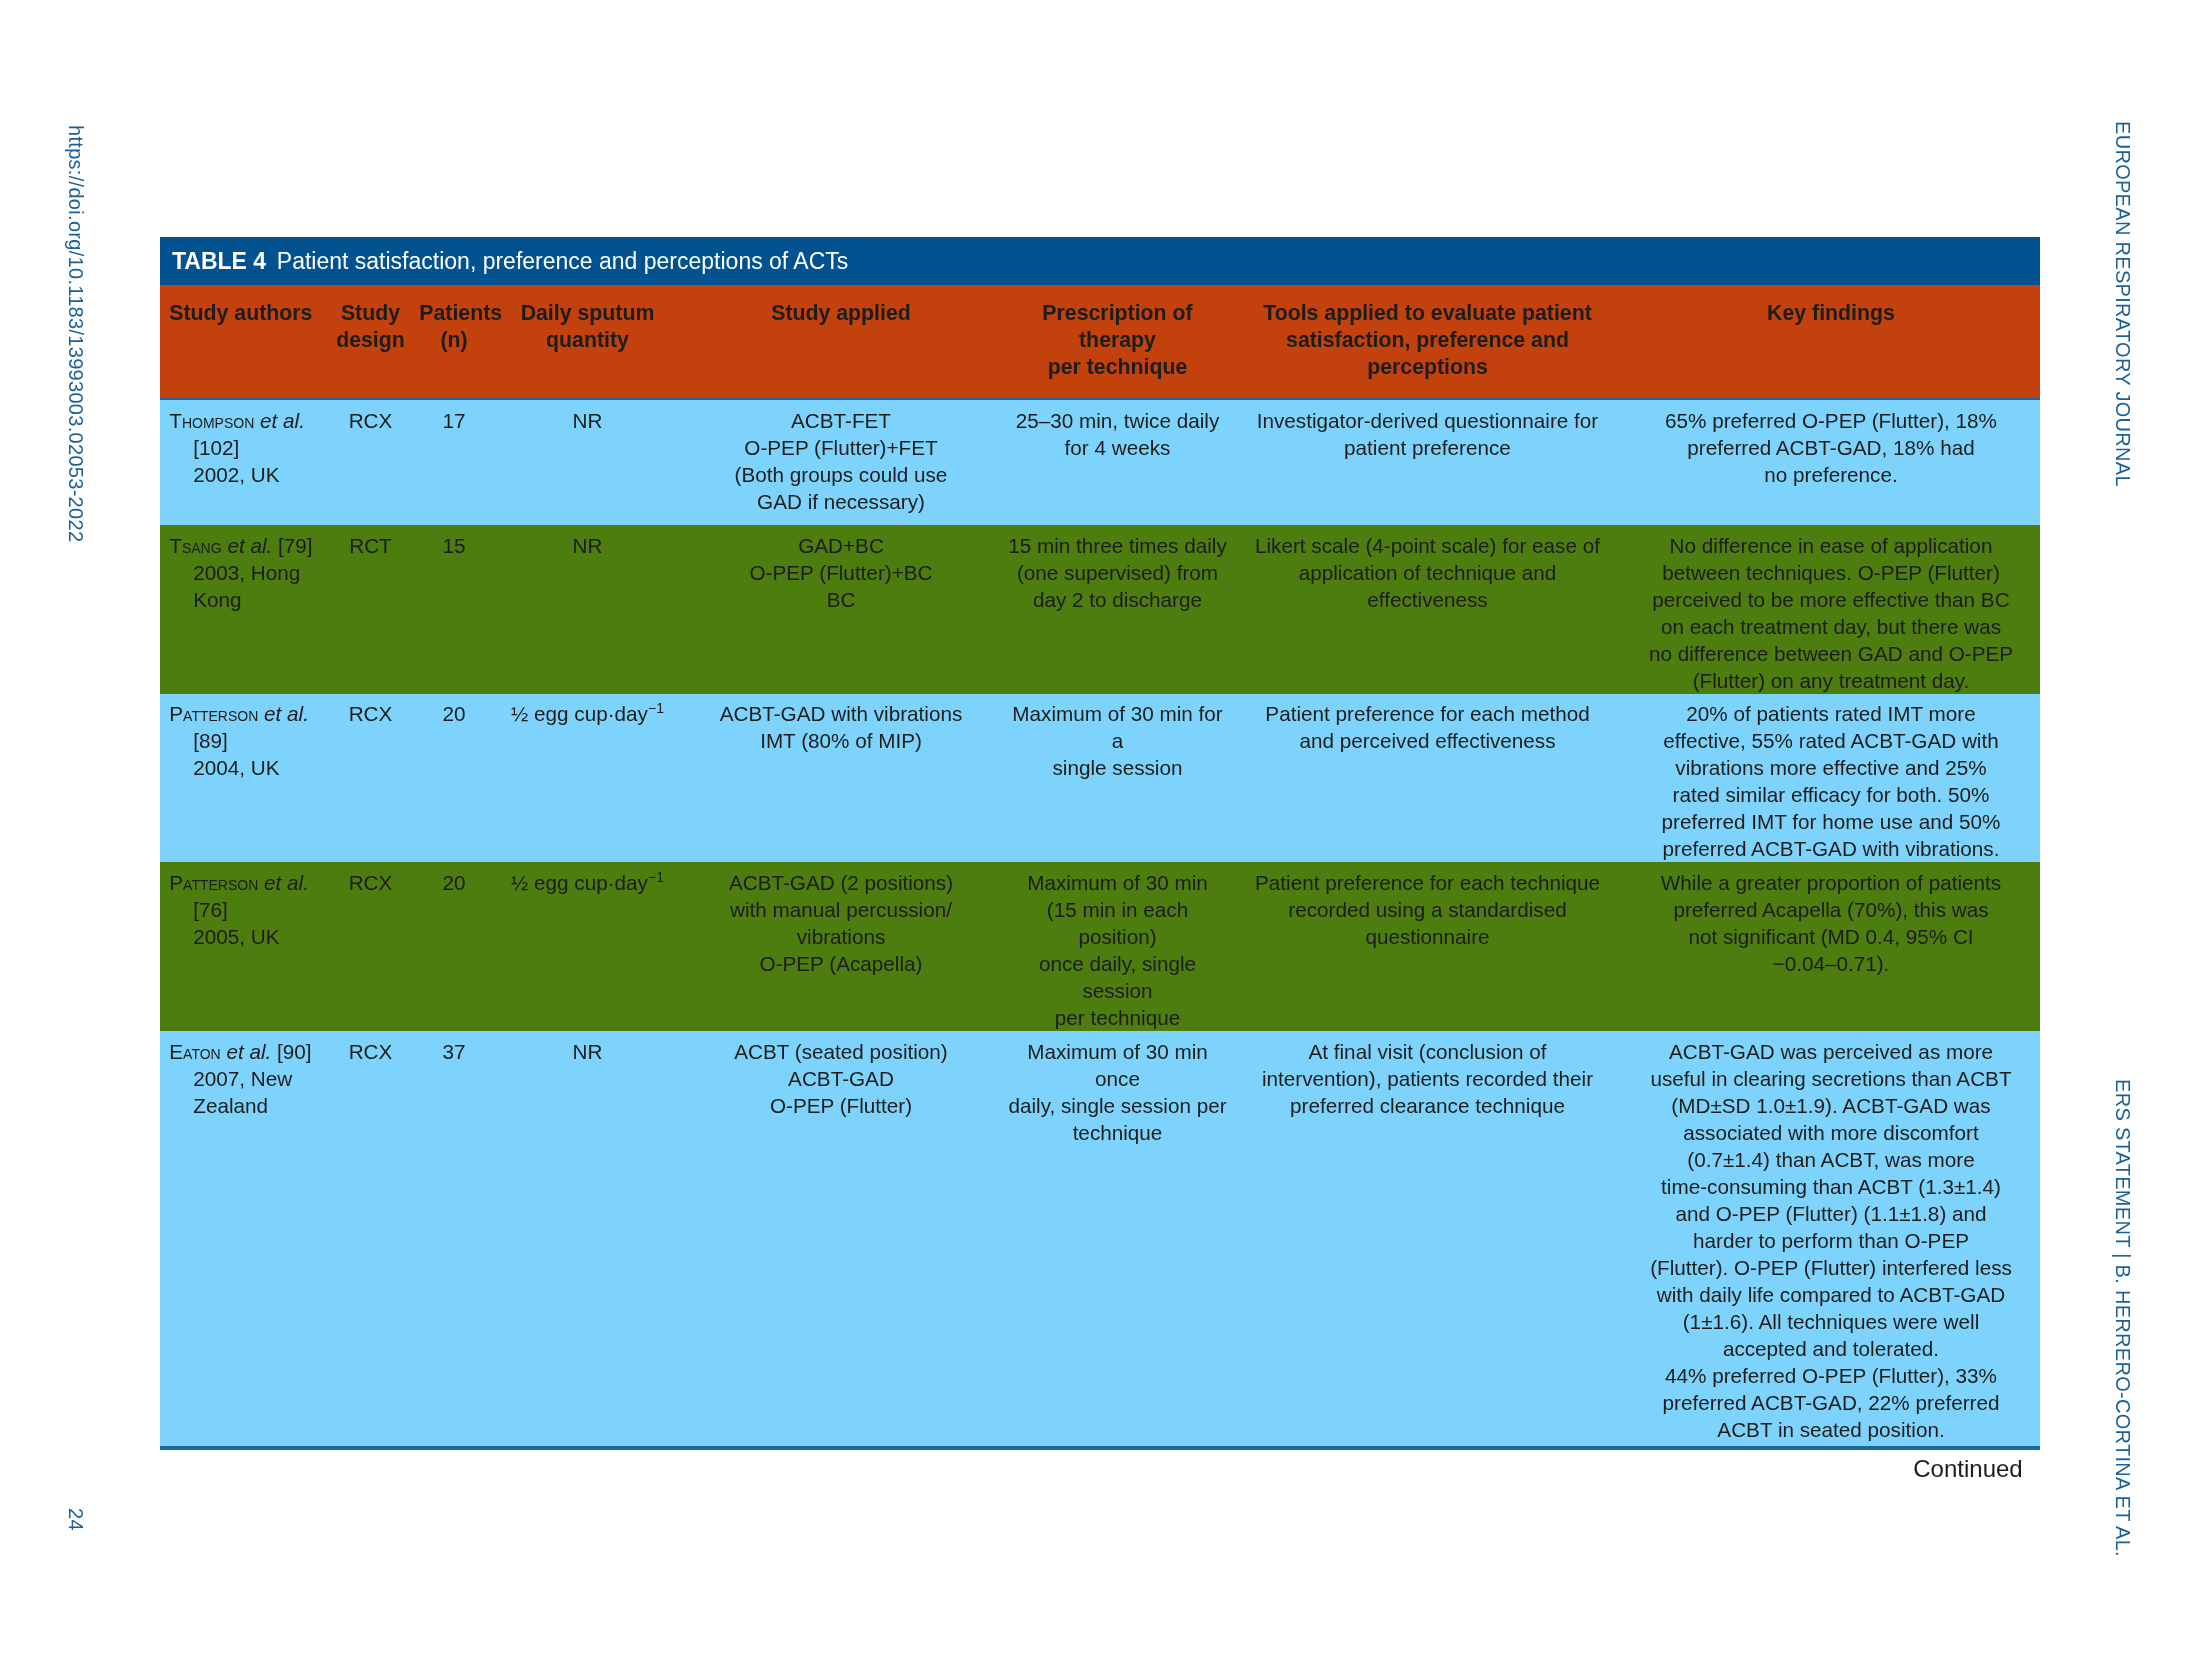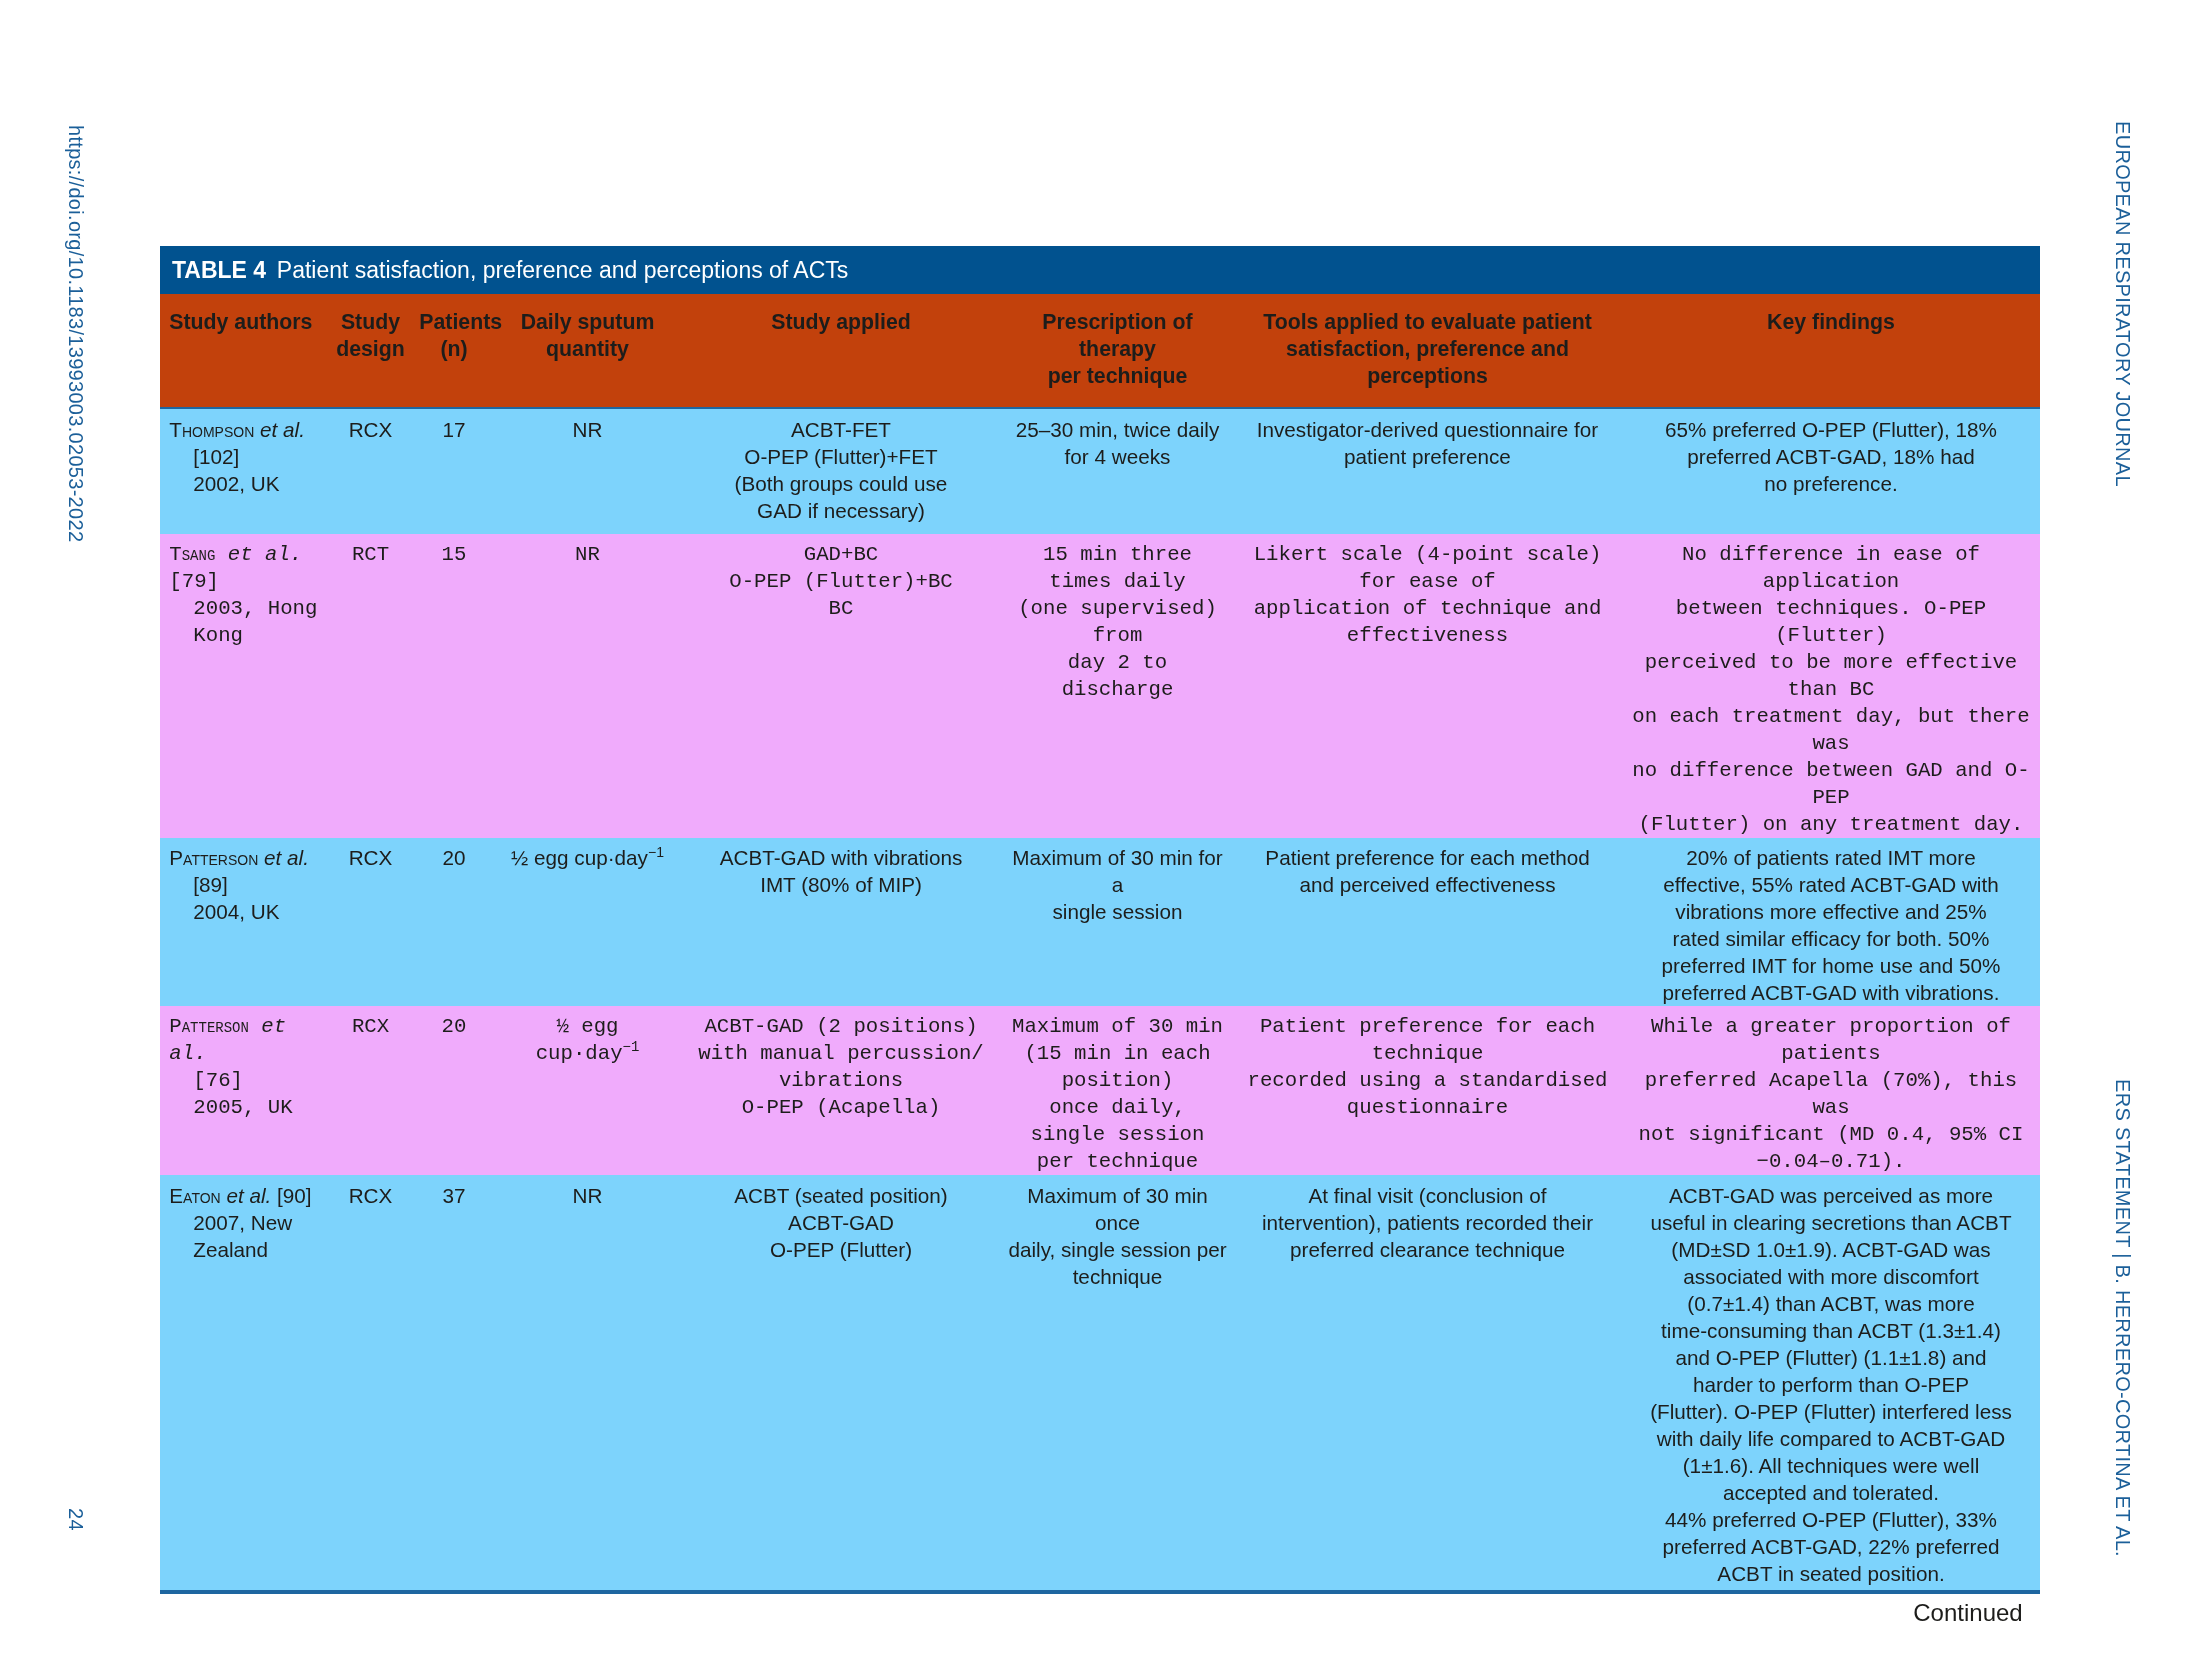--- a/index.html
+++ b/index.html
@@ -15,7 +15,7 @@
   .v-footer{left:2111px;top:1079px;}
 
   
-  .tablewrap{position:absolute;left:160px;top:246px;width:1880px;}
+  .tablewrap{position:absolute;left:160px;top:237px;width:1880px;}
   .titlebar{background:#01528f;color:#ffffff;height:48px;display:flex;
             align-items:center;padding-left:12px;box-sizing:border-box;
             font-size:23px;}

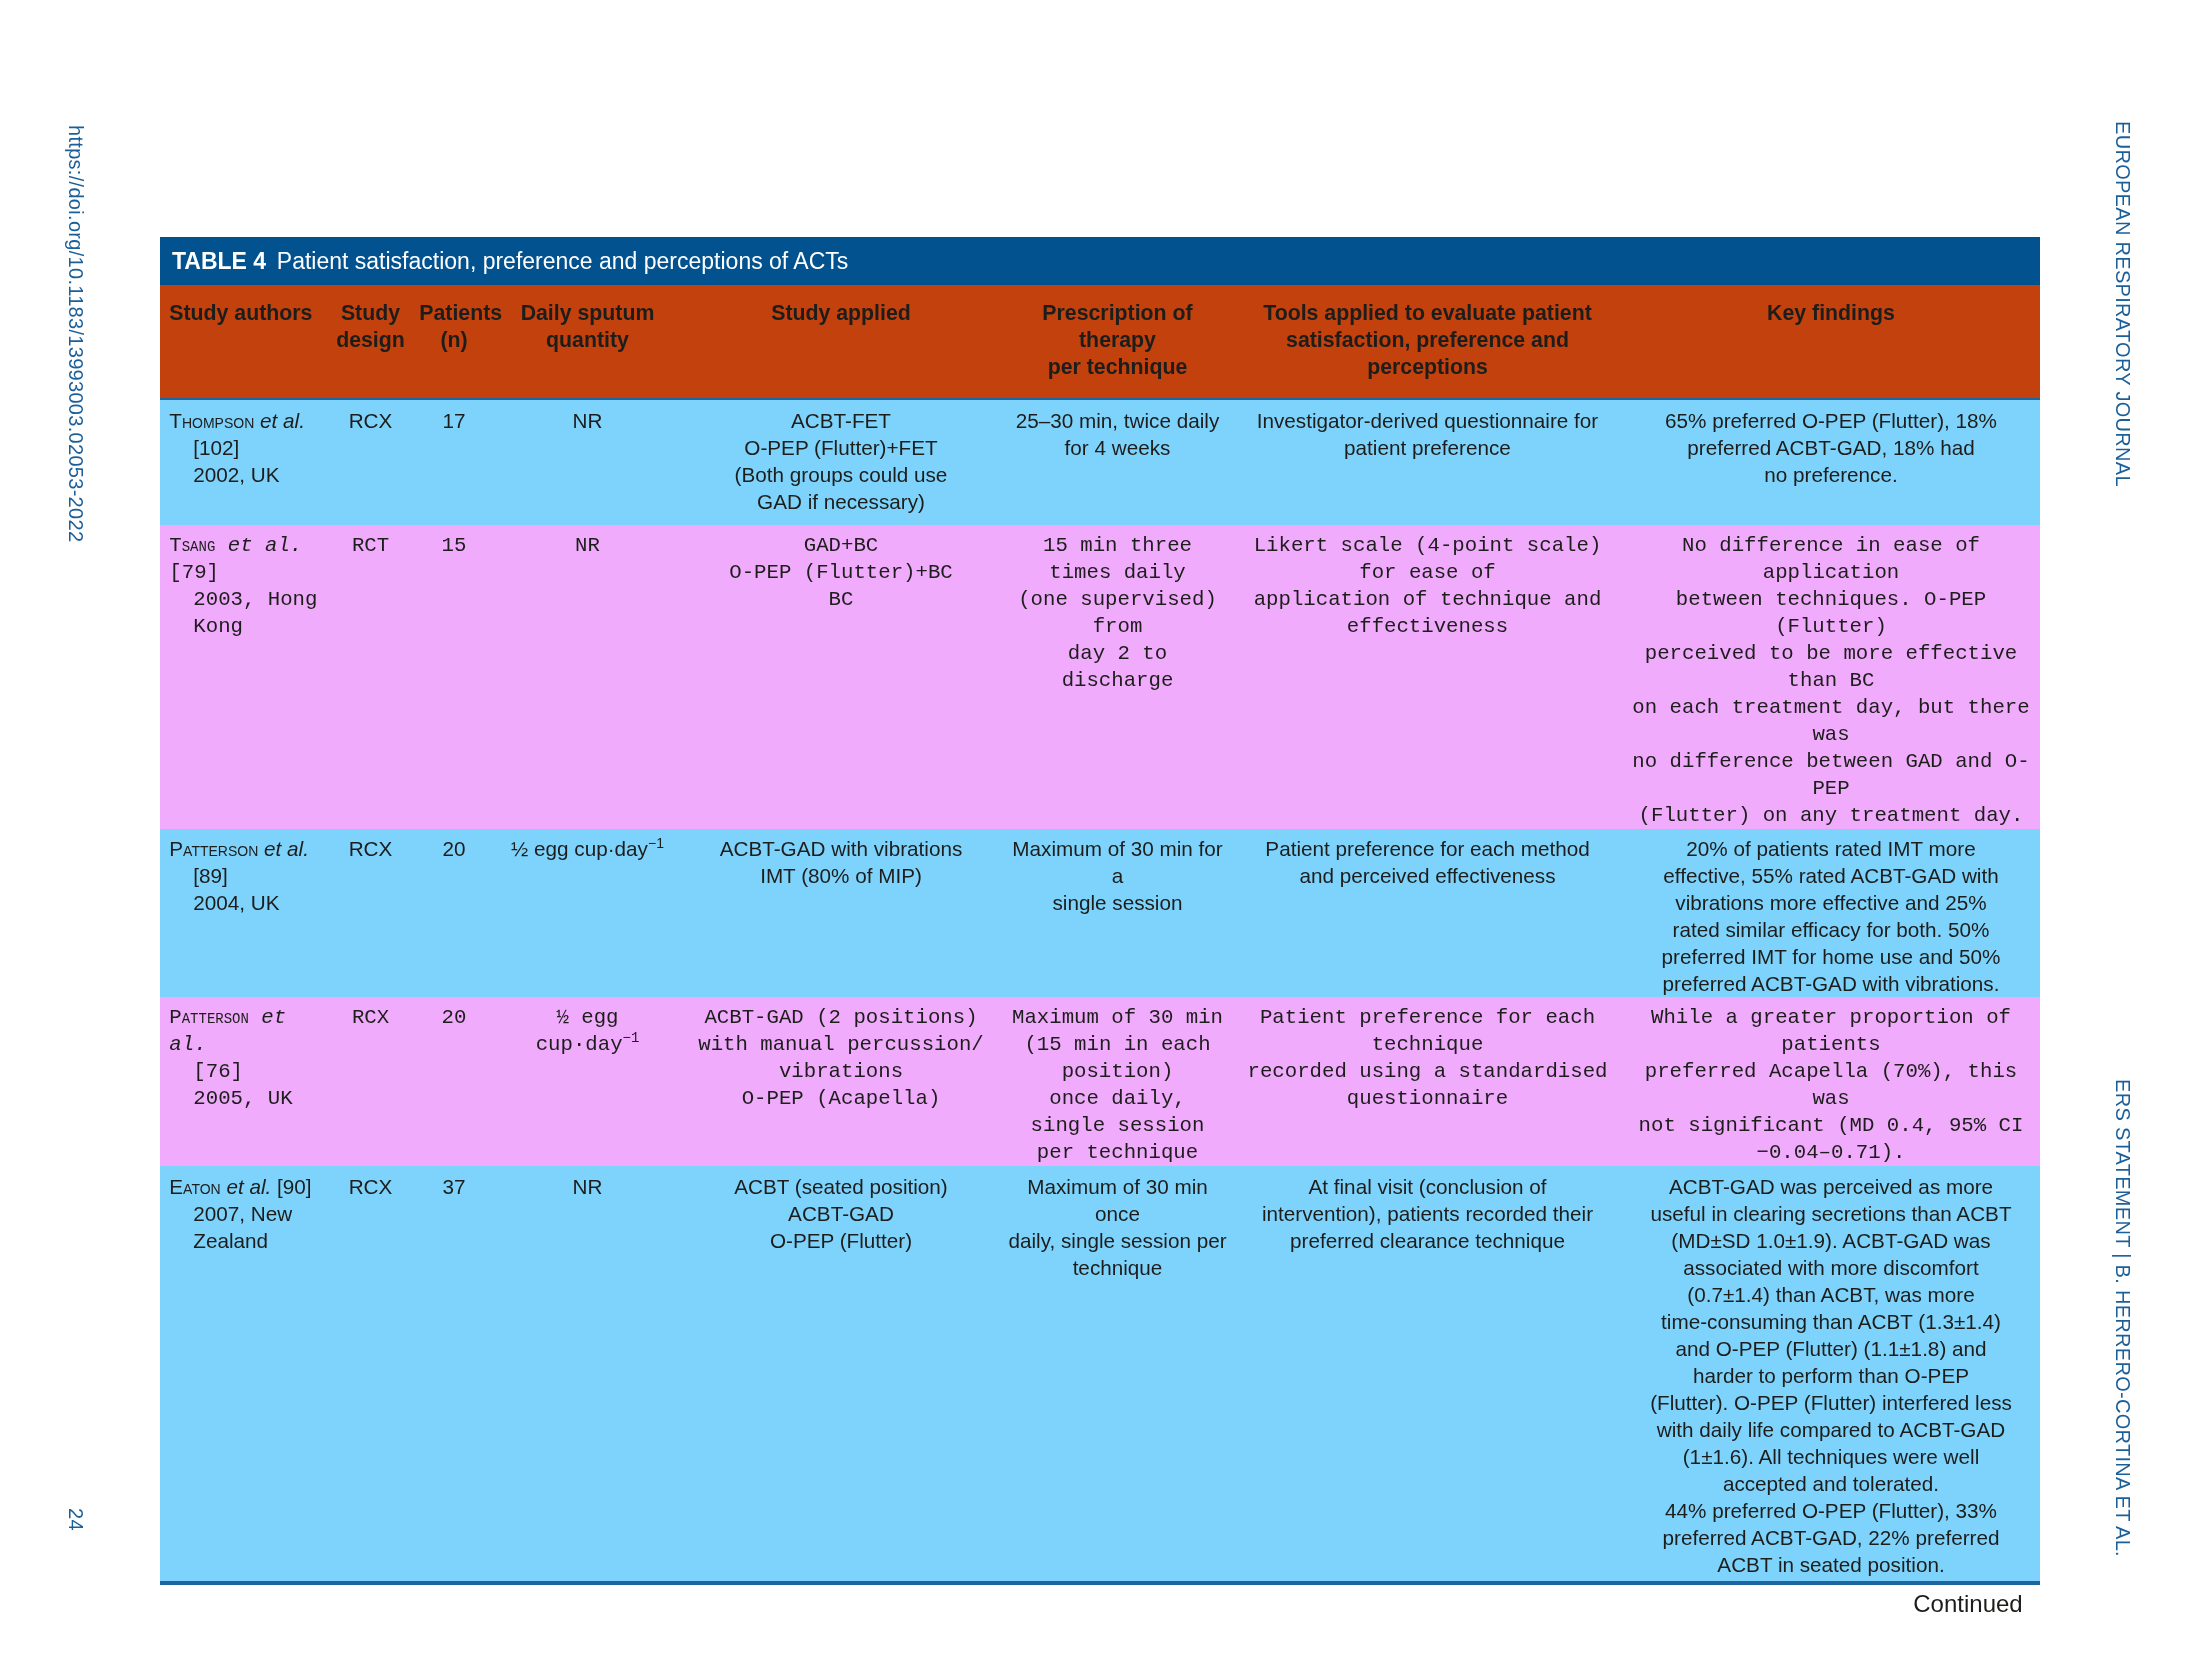--- a/index.html
+++ b/index.html
@@ -27,7 +27,7 @@
      font-size:20.7px;line-height:27px;box-sizing:border-box;}
   .c.left{text-align:left;padding-left:9.3px;}
   .row{background:#7dd3fc;}
-  .row.shade{background:#f0abfc;font-family:Liberation Mono, monospace;}
+  .row.shade{background:#4d7c0f;}
   .r0{min-height:125px;} .r1{min-height:167px;} .r2{min-height:167px;}
   .r3{min-height:113px;} .r4{min-height:415px;}
   .sc{font-variant:small-caps;}

